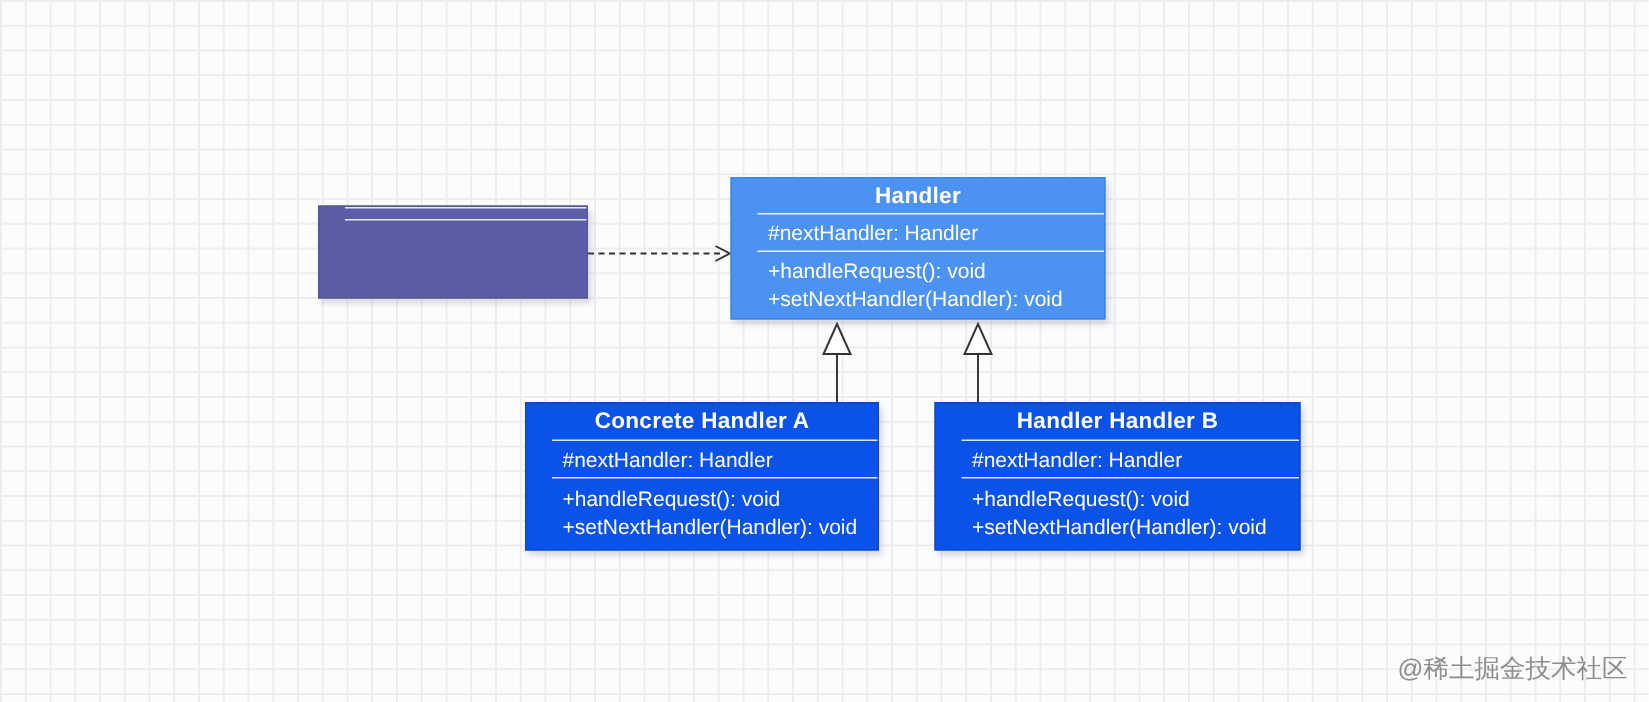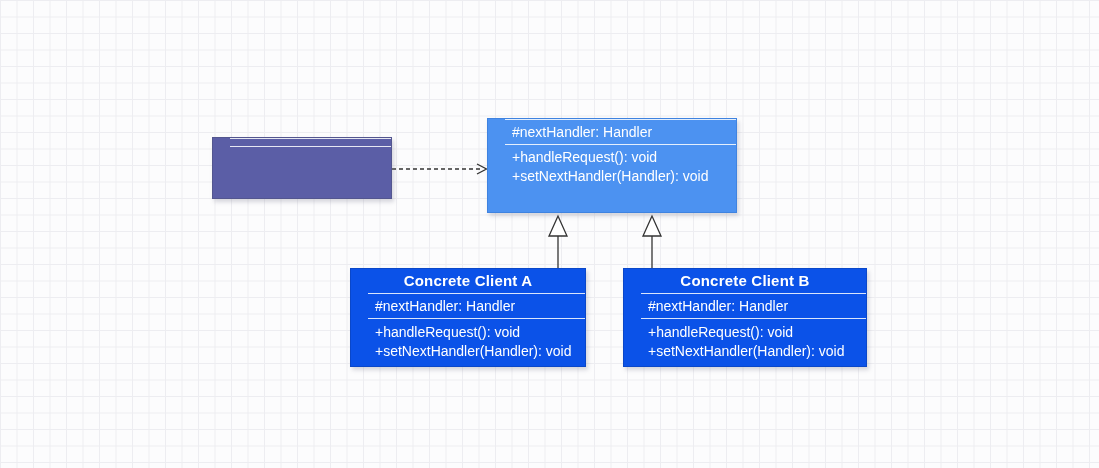--- a/index.html
+++ b/index.html
@@ -91,6 +91,7 @@
   </div>
 
   <div class="uml handler">
+    <div class="hd">Handler</div>
     <div class="cmp attrs">
       <div class="row">#nextHandler: Handler</div>
     </div>

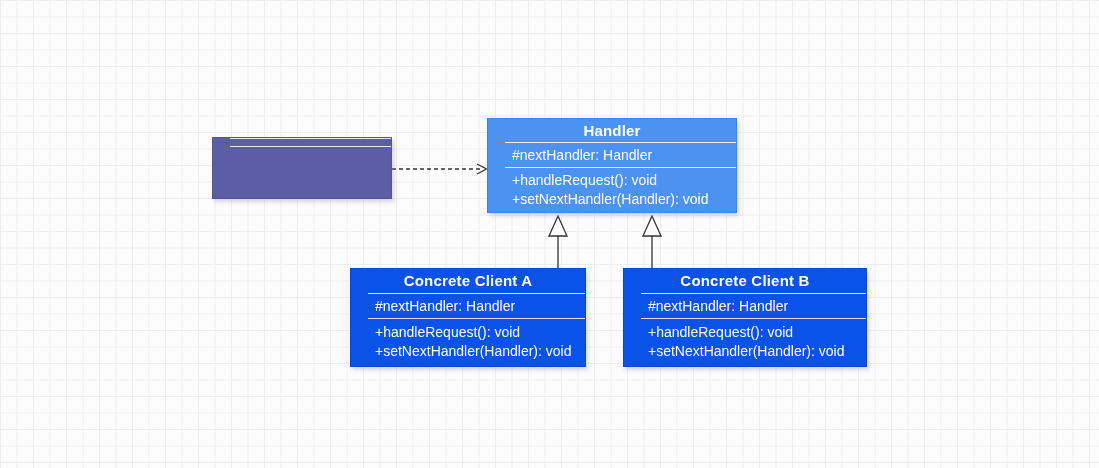--- a/index.html
+++ b/index.html
@@ -102,7 +102,7 @@
   </div>
 
   <div class="uml concrete concrete-a">
-    <div class="hd">Concrete Client A</div>
+    <div class="hd">Concrete Handler A</div>
     <div class="cmp attrs">
       <div class="row">#nextHandler: Handler</div>
     </div>

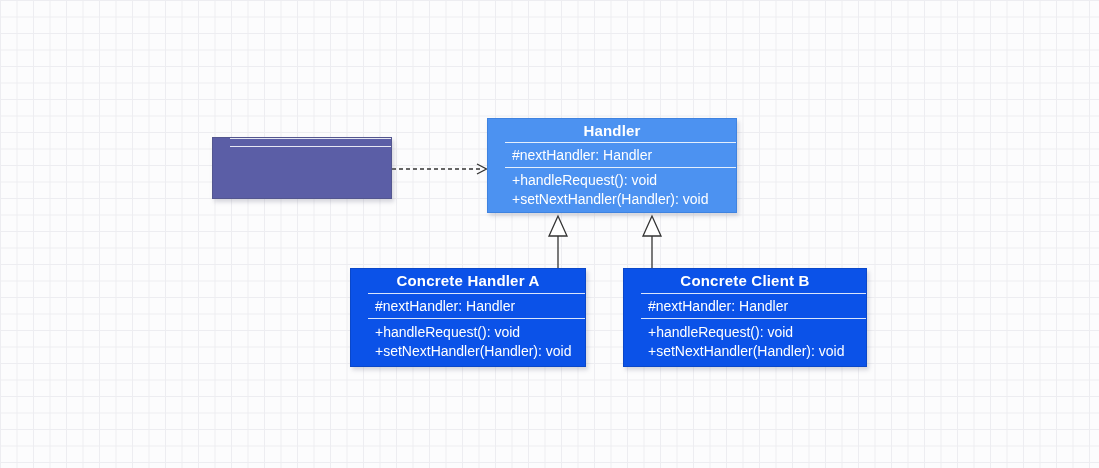--- a/index.html
+++ b/index.html
@@ -113,7 +113,7 @@
   </div>
 
   <div class="uml concrete concrete-b">
-    <div class="hd">Concrete Client B</div>
+    <div class="hd">Handler Handler B</div>
     <div class="cmp attrs">
       <div class="row">#nextHandler: Handler</div>
     </div>

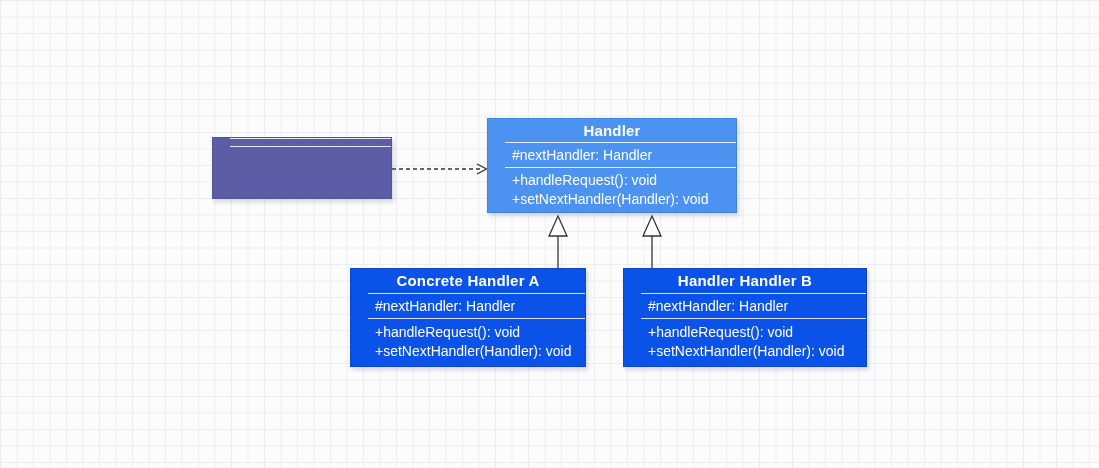--- a/index.html
+++ b/index.html
@@ -123,6 +123,7 @@
     </div>
   </div>
 
+  <div class="watermark">@稀土掘金技术社区</div>
 
 </div>
 

